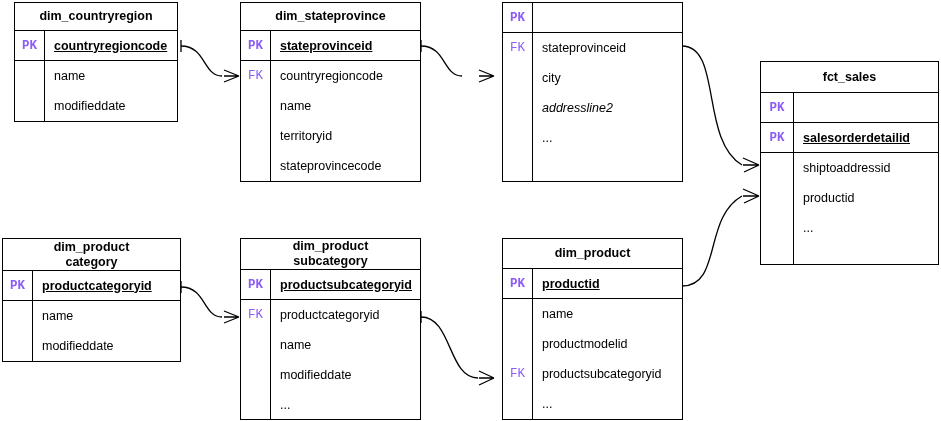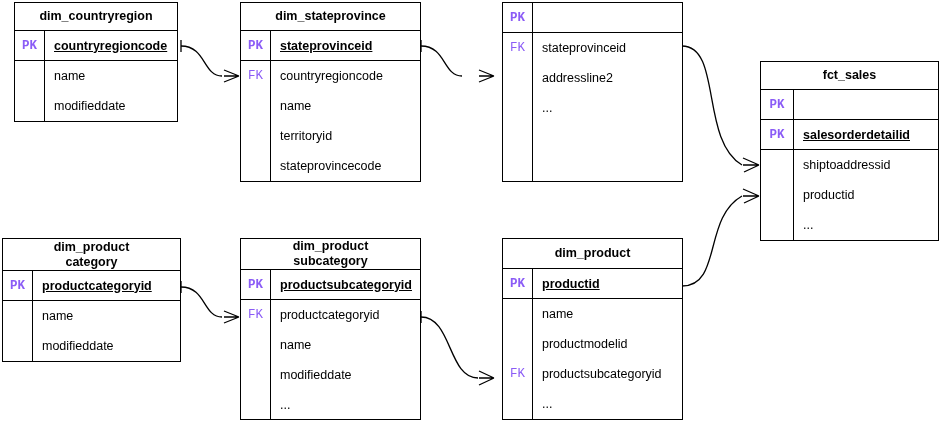--- a/index.html
+++ b/index.html
@@ -201,6 +201,7 @@
       </div>
       <div class="attr-list">
         <div class="attr" style="height:30px;">stateprovinceid</div>
+        <div class="attr" style="height:30px;">city</div>
         <div class="attr" style="height:30px;">addressline2</div>
         <div class="attr" style="height:30px;">...</div>
       </div>

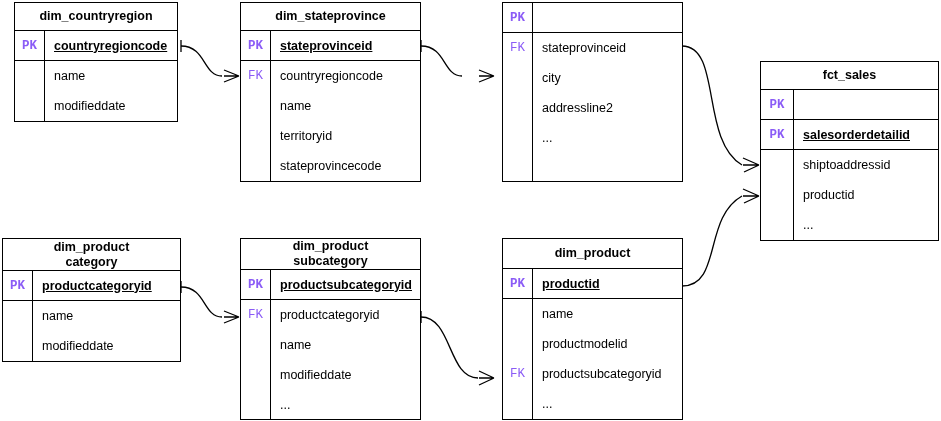--- a/index.html
+++ b/index.html
@@ -208,7 +208,7 @@
     </div>
   </div>
 
-  <div class="entity" style="left:760px; top:61px; width:179px; height:180px;">
+  <div class="entity" style="left:760px; top:61px; width:179px; height:204px;">
     <div class="entity-header" style="height:31px;">fct_sales</div>
     <div class="pk-row" style="height:30px;">
       <div class="key-cell bold" style="width:33px;">PK</div>

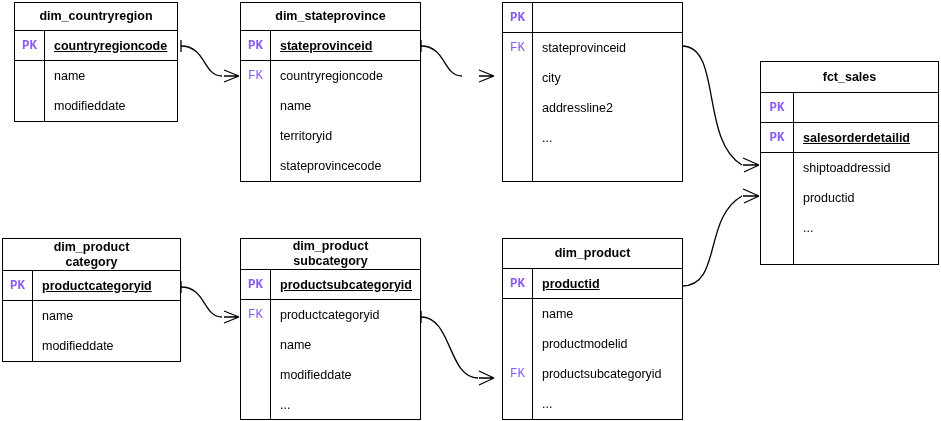--- a/index.html
+++ b/index.html
@@ -202,7 +202,7 @@
       <div class="attr-list">
         <div class="attr" style="height:30px;">stateprovinceid</div>
         <div class="attr" style="height:30px;">city</div>
-        <div class="attr" style="height:30px;">addressline2</div>
+        <div class="attr" style="height:30px;font-style:italic;">addressline2</div>
         <div class="attr" style="height:30px;">...</div>
       </div>
     </div>

